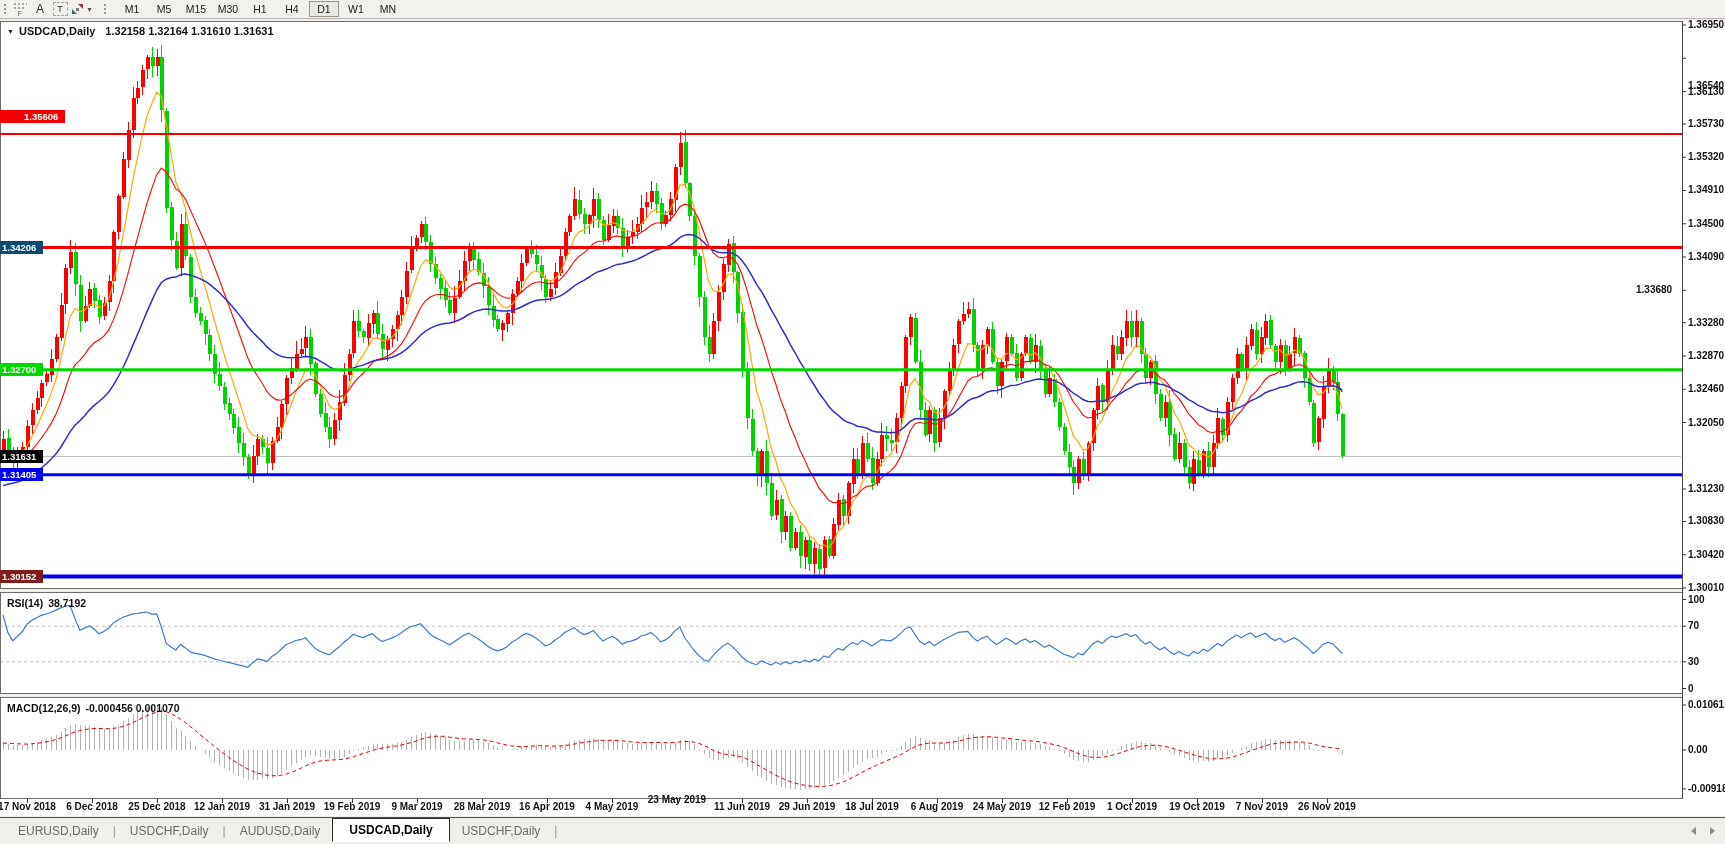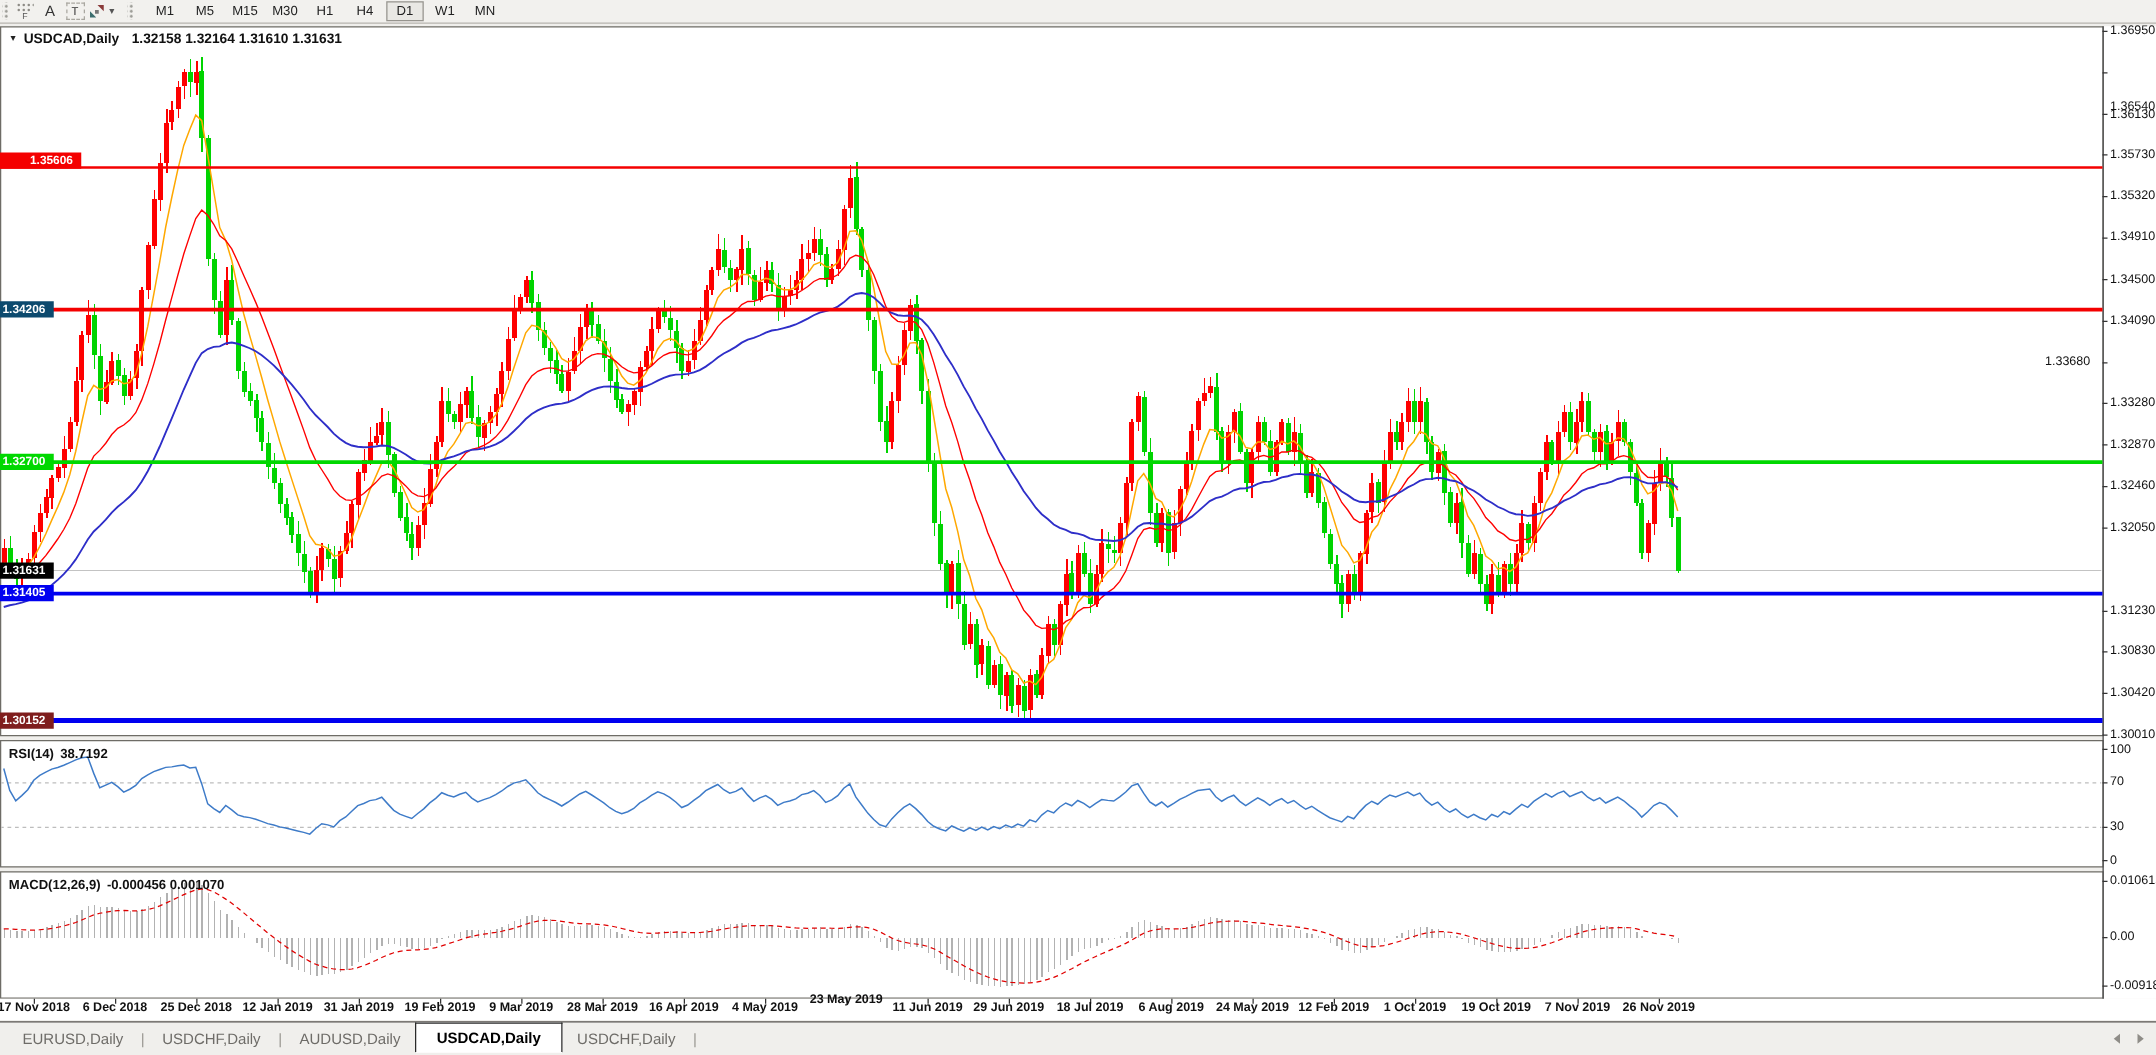--- a/index.html
+++ b/index.html
@@ -16,7 +16,7 @@
   .tf.active{background:#e9e8e4;border:1px solid #96948e;}
   
   #chart-svg{position:absolute;left:0;top:0;}
-  .lbl{position:absolute;font-size:10px;font-weight:400;color:#111;white-space:nowrap;}
+  .lbl{position:absolute;font-size:10px;font-weight:700;color:#111;white-space:nowrap;}
   .badge{position:absolute;left:1684px;width:41px;height:13px;line-height:13px;font-size:9.5px;font-weight:700;color:#fff;padding-left:2px;white-space:nowrap;}
   #title-bar{position:absolute;left:7px;top:25px;display:flex;align-items:center;font-size:11px;font-weight:700;color:#111;}
   #title-bar .tri{font-size:7px;margin-right:5px;color:#222;}

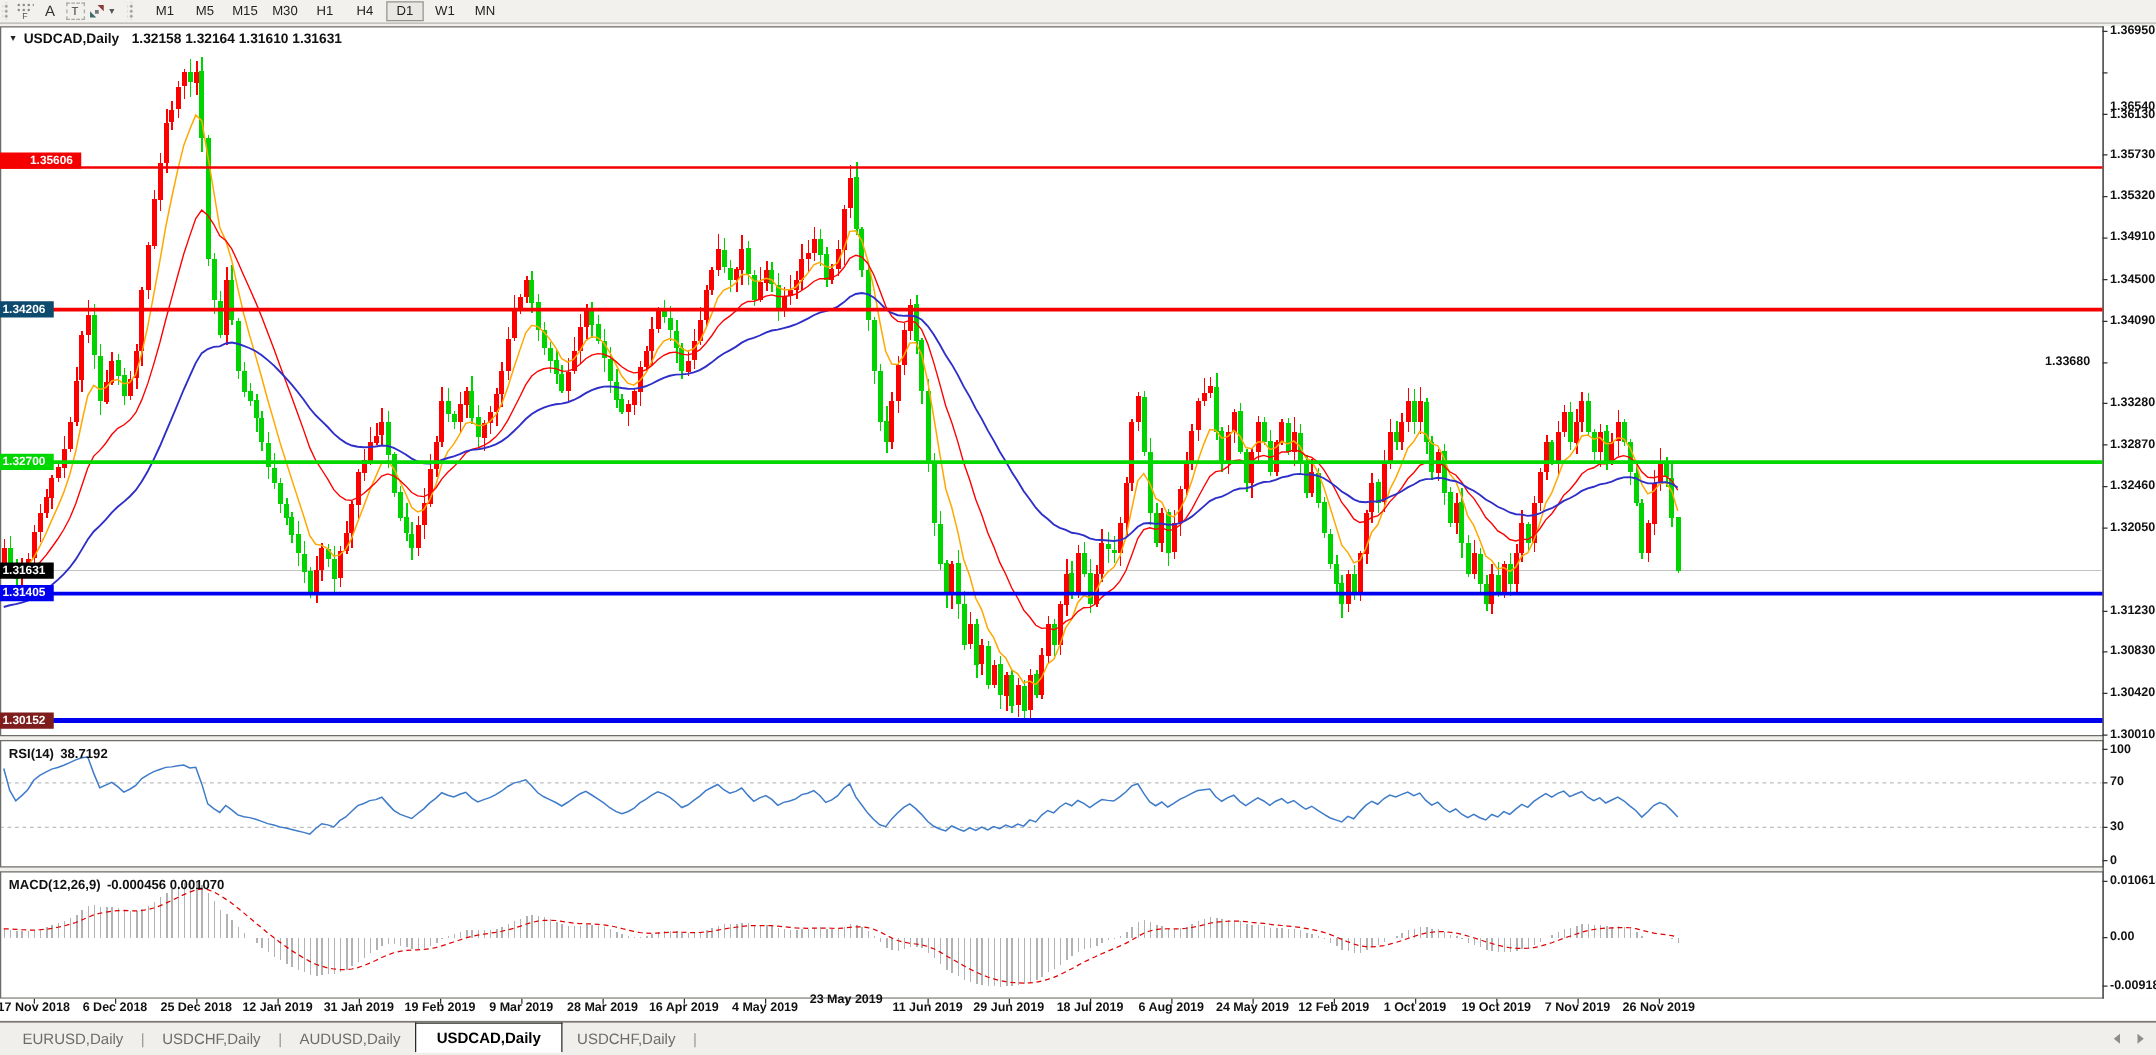--- a/index.html
+++ b/index.html
@@ -1048,7 +1048,7 @@
       <div class="lbl" style="left: 1688px; top: 699px;">0.010615</div>
       <div class="lbl" style="left: 1688px; top: 744px;">0.00</div>
       <div class="lbl" style="left: 1688px; top: 782.938px;">-0.009185</div>
-      <div class="badge" style="left: 0px; top: 122px; background: rgb(244, 0, 0); color: rgb(255, 255, 255); padding-left: 24px;">1.35606</div>
+      <div class="badge" style="left: 0px; top: 110px; background: rgb(244, 0, 0); color: rgb(255, 255, 255); padding-left: 24px;">1.35606</div>
       <div class="badge" style="left: 0px; top: 241.105px; background: #0c4a6e; color: rgb(255, 255, 255);">1.34206</div>
       <div class="badge" style="left: 0px; top: 363.277px; background: rgb(0, 216, 0); color: rgb(255, 255, 255);">1.32700</div>
       <div class="badge" style="left: 0px; top: 449.998px; background: rgb(0, 0, 0); color: rgb(255, 255, 255);">1.31631</div>

